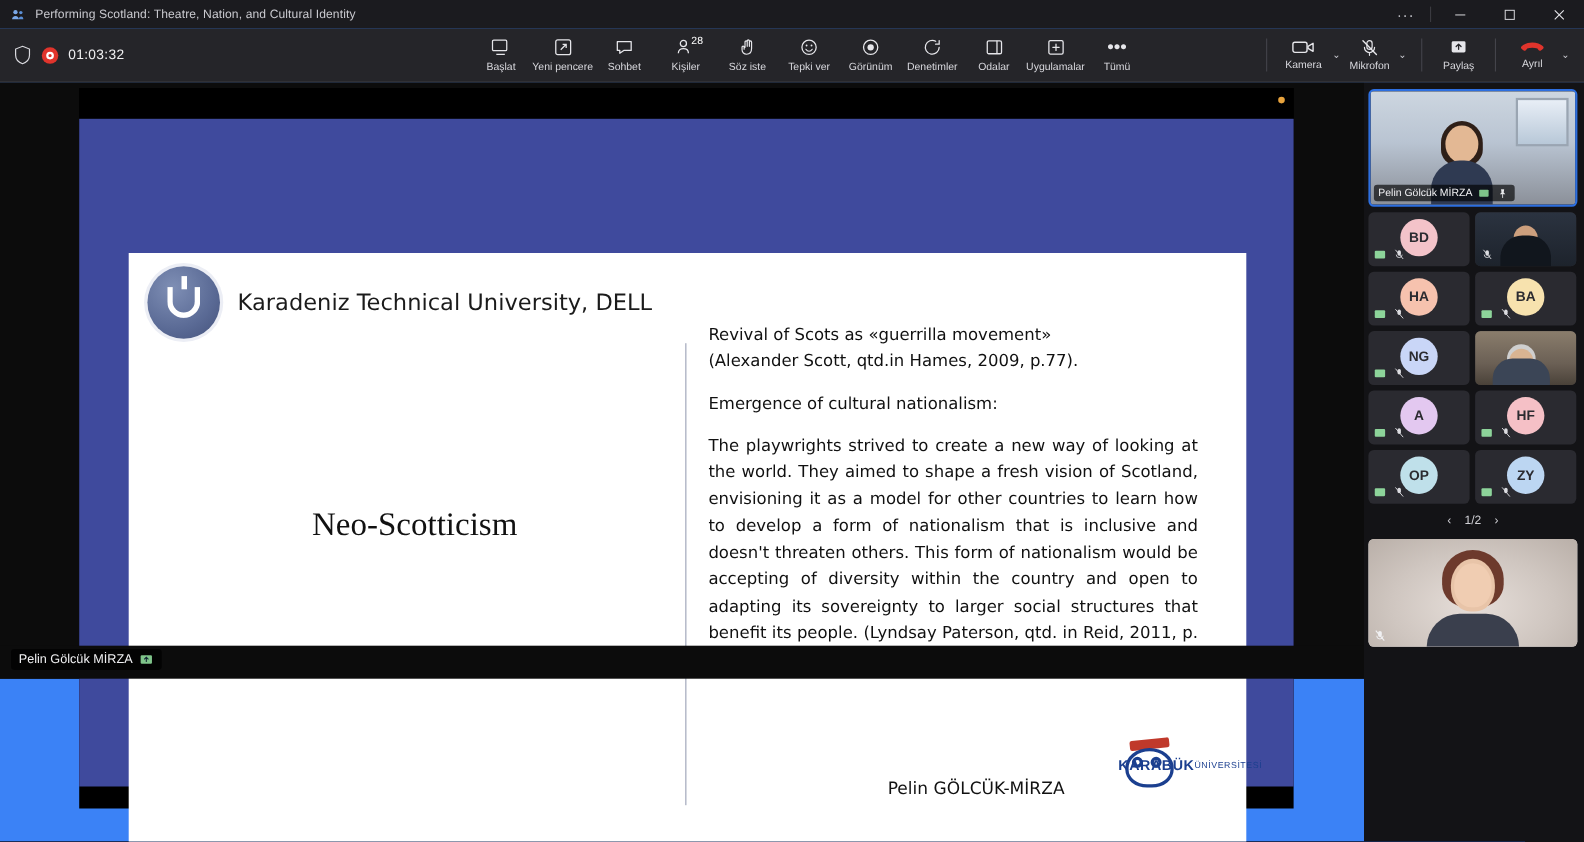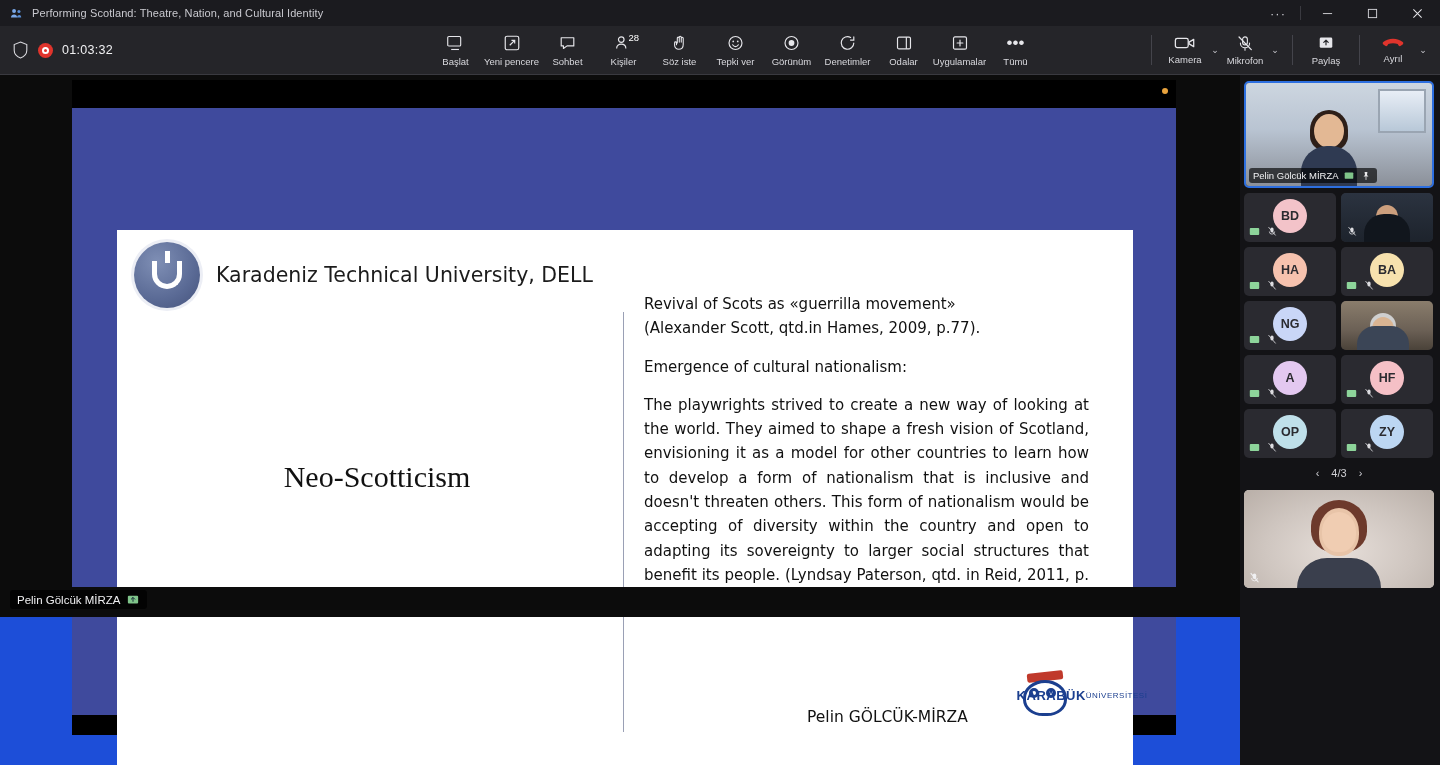--- a/index.html
+++ b/index.html
@@ -12,7 +12,7 @@
   .app {
     position: relative;
     width: 1440px; height: 765px;
-    background: #1d4ed8;
+    background: #3b82f6;
   }
 
   

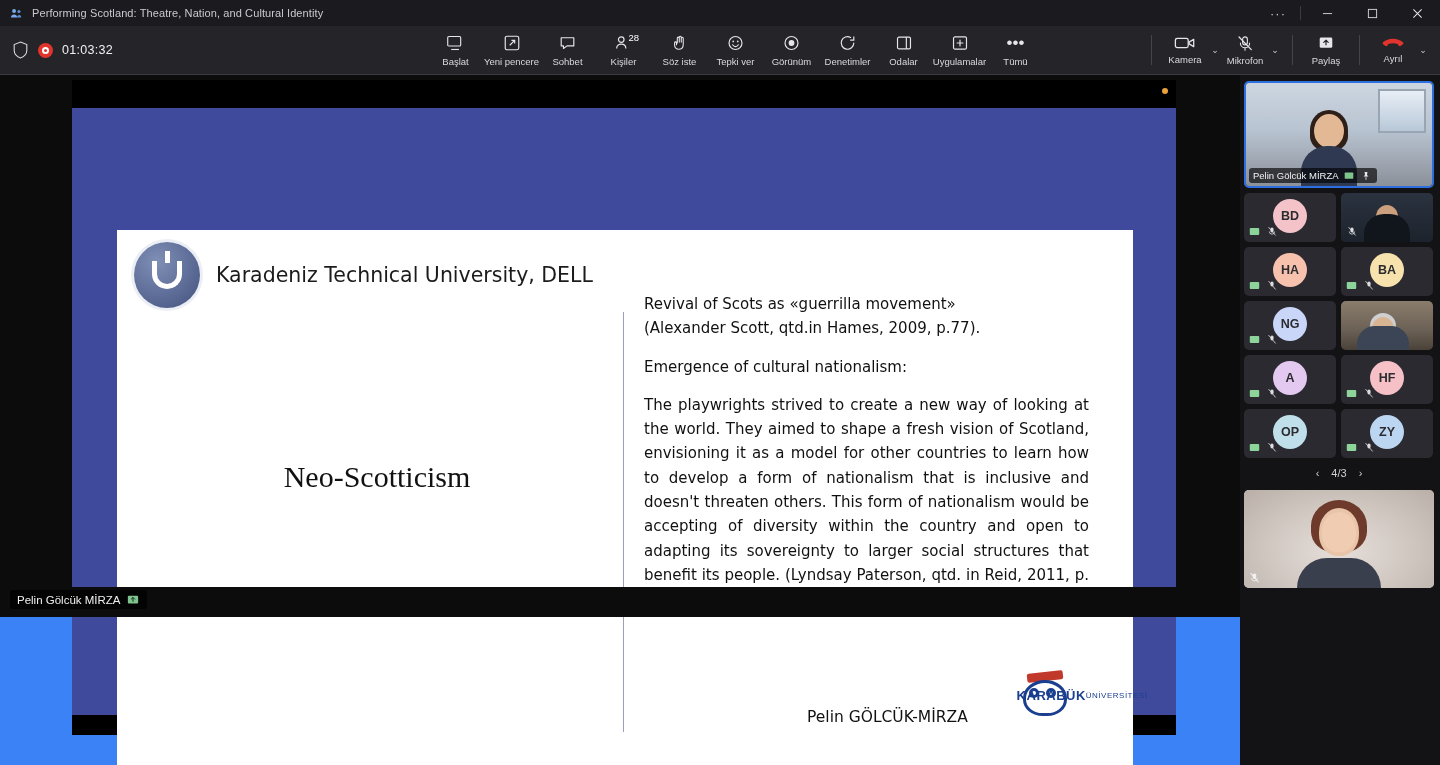--- a/index.html
+++ b/index.html
@@ -762,7 +762,7 @@
 
     <div class="pager">
       <span class="arrow">‹</span>
-      <span>4/3</span>
+      <span>1/2</span>
       <span class="arrow">›</span>
     </div>
 

